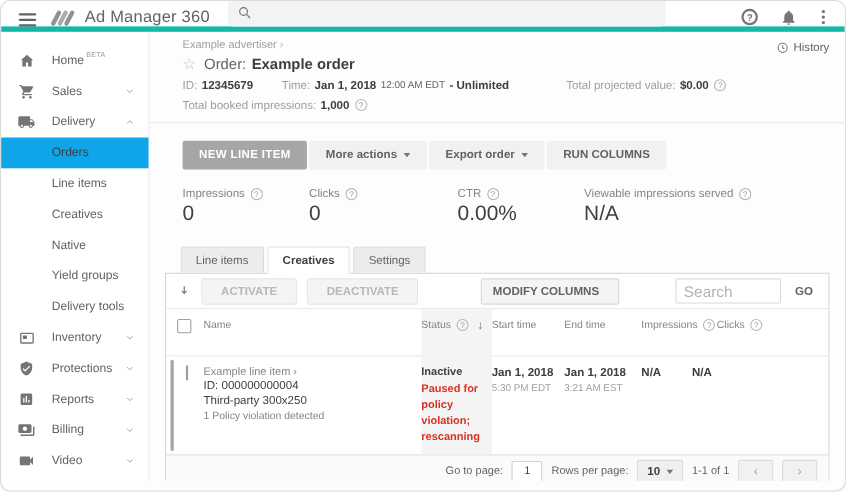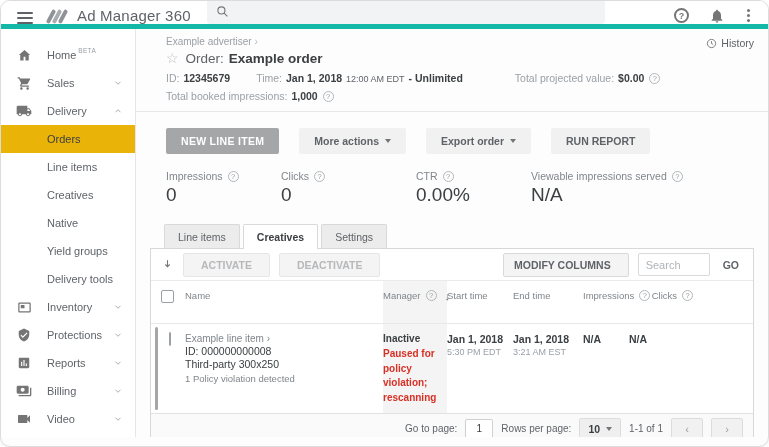--- a/index.html
+++ b/index.html
@@ -53,7 +53,7 @@
   .star { color:#b9bdc1; font-size:14px; margin-right:7px; cursor:pointer; }
   .t-label { font-size:13.5px; color:#5f6368; margin-right:5px; }
   .t-value { font-size:13.5px; color:#3c4043; font-weight:bold; }
-  .meta { margin-top:6px; font-size:10.5px; color:#9aa0a6; display:flex; align-items:flex-end;
+  .meta { margin-top:6px; font-size:10.5px; color:#9aa0a6; display:flex; align-items:flex-start;
           flex-wrap:wrap; }
   .meta .v { color:#3c4043; font-weight:bold; margin-left:4px; }
   .meta .small { color:#5f6368; font-weight:normal; font-size:9px; margin-left:4px; }

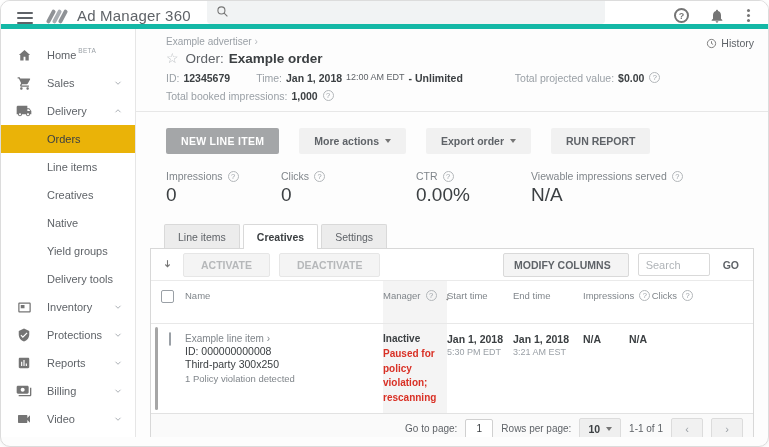--- a/index.html
+++ b/index.html
@@ -41,7 +41,7 @@
                      margin-top:6px; letter-spacing:.3px; }
   .side-item .chev { margin-left:auto; margin-right:12px; display:flex; }
   .side-item.sub { padding-left:46px; }
-  .side-item.selected { background:#eab308; color:#3c4043; }
+  .side-item.selected { background:#0ea5e9; color:#3c4043; }
 
   
   .main { flex:1; display:flex; flex-direction:column; background:#fdfdfd; overflow:hidden; }

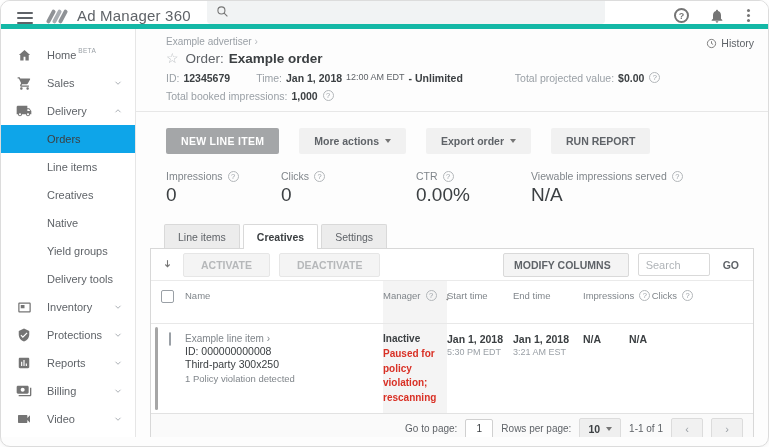--- a/index.html
+++ b/index.html
@@ -64,7 +64,7 @@
   .history-btn { position:absolute; right:14px; top:8px; display:flex; align-items:center;
                  gap:4px; font-size:10.5px; color:#5f6368; cursor:pointer; }
 
-  .actions-row { display:flex; gap:20px; margin:16px 0 0 30px; }
+  .actions-row { display:flex; gap:2px; margin:16px 0 0 30px; }
   .btn { height:26px; padding:0 15px; font-size:10.5px; font-weight:bold; color:#5f6368;
          background:#f1f1f1; border:none; border-radius:2px; cursor:pointer;
          font-family:inherit; display:flex; align-items:center; gap:6px; }

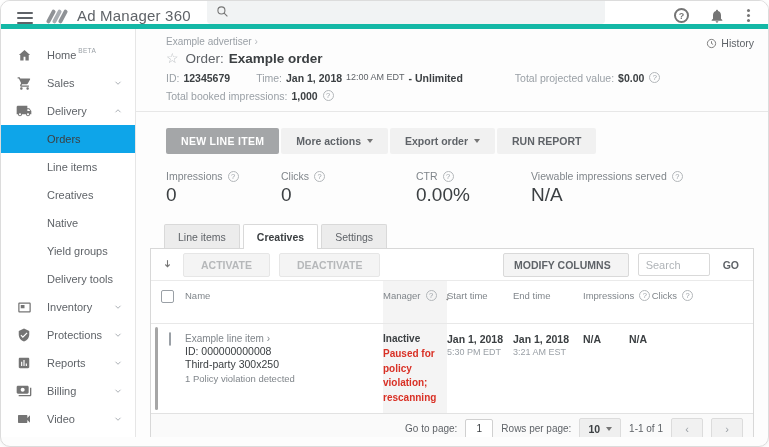--- a/index.html
+++ b/index.html
@@ -350,7 +350,7 @@
             <span>Export order</span>
             <span class="dd"></span>
           </button>
-        <button class="btn">RUN REPORT</button>
+        <button class="btn">RUN COLUMNS</button>
       </div>
 
       <div class="metrics-row">

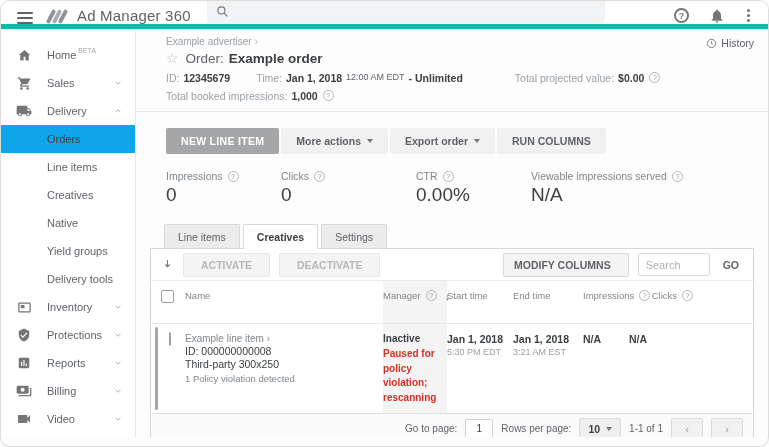--- a/index.html
+++ b/index.html
@@ -93,8 +93,8 @@
             background:#f4f4f4; border:1px solid #e6e6e6; border-radius:2px; font-family:inherit; }
   .tb-btn.enabled { color:#5f6368; border-color:#d9d9d9; cursor:pointer; }
   .modify { margin-left:auto;padding-left:10px; }
-  .t-search { width:72px; height:23px; border:1px solid #d9d9d9; border-radius:2px;
-              font-size:11px; padding:0 7px; font-family:inherit; color:#3c4043; outline:none; }
+  .t-search { width:96px; height:23px; border:1px solid #d9d9d9; border-radius:2px;
+              font-size:14px; padding:0 7px; font-family:inherit; color:#3c4043; outline:none;margin-left:42px; }
   .t-search::placeholder { color:#b0b4b8; }
   .go-btn { background:none; border:none; font-size:10.5px; font-weight:bold; color:#5f6368;
             cursor:pointer; font-family:inherit; padding:0 4px; }

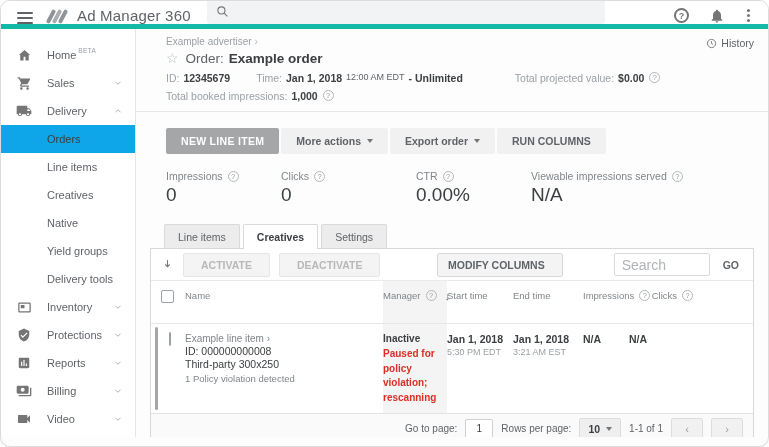--- a/index.html
+++ b/index.html
@@ -411,7 +411,7 @@
               <span>Name</span>
             </div>
           <div class="hcell shaded">
-              <span>Manager</span>
+              <span>Status</span>
               <span class="qi">?</span>
               <span class="sort">↓</span>
             </div>

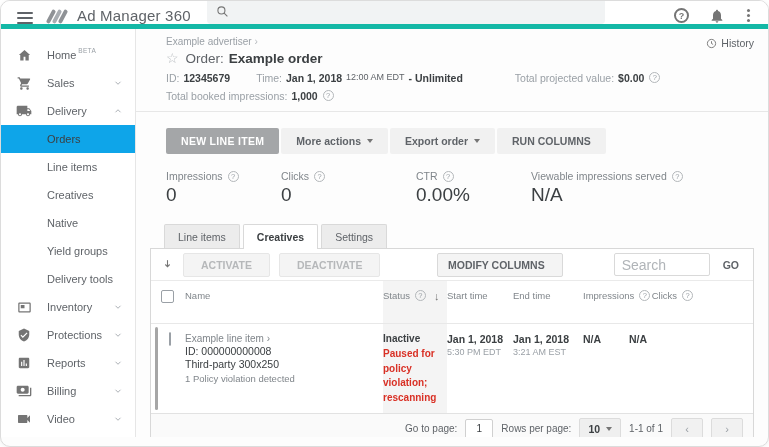--- a/index.html
+++ b/index.html
@@ -436,7 +436,7 @@
           <div class="cell first"><span class="checkbox" style="margin-left:8px;"></span></div>
           <div class="cell">
             <div class="nm-breadcrumb">Example line item ›</div>
-            <div class="nm-line">ID: 000000000008</div>
+            <div class="nm-line">ID: 000000000004</div>
             <div class="nm-line">Third-party 300x250</div>
             <div class="nm-note">1 Policy violation detected</div>
           </div>

